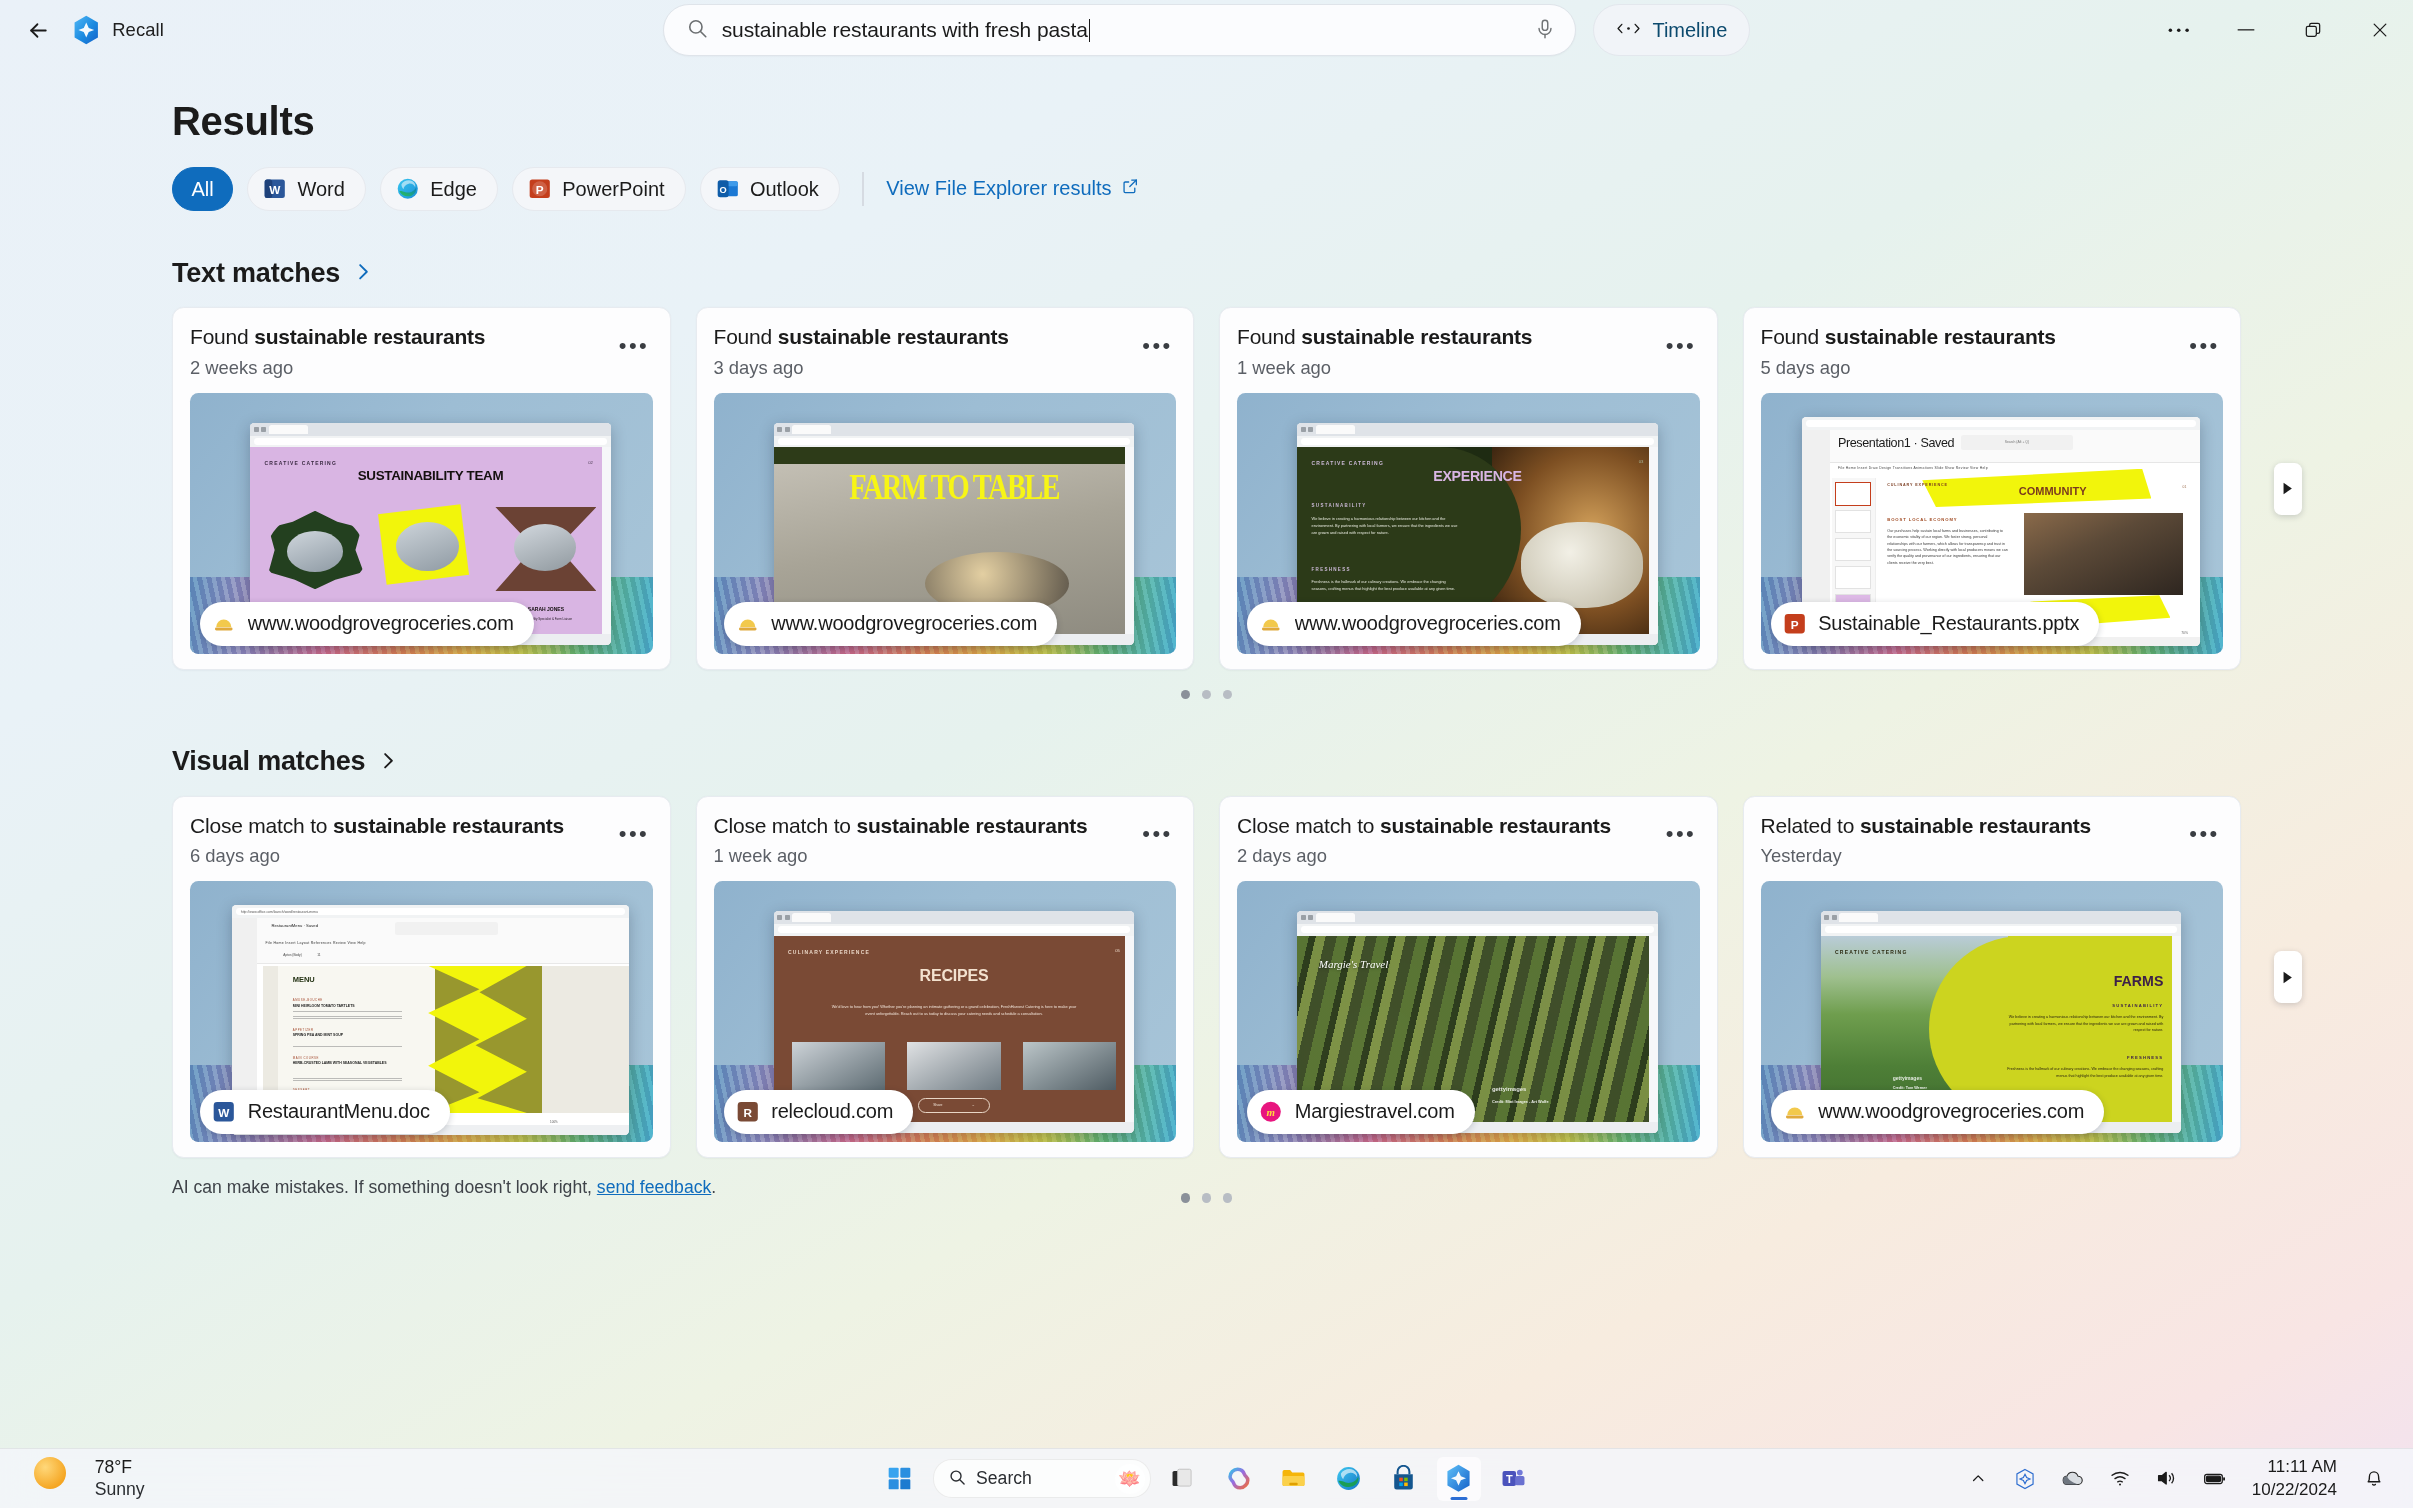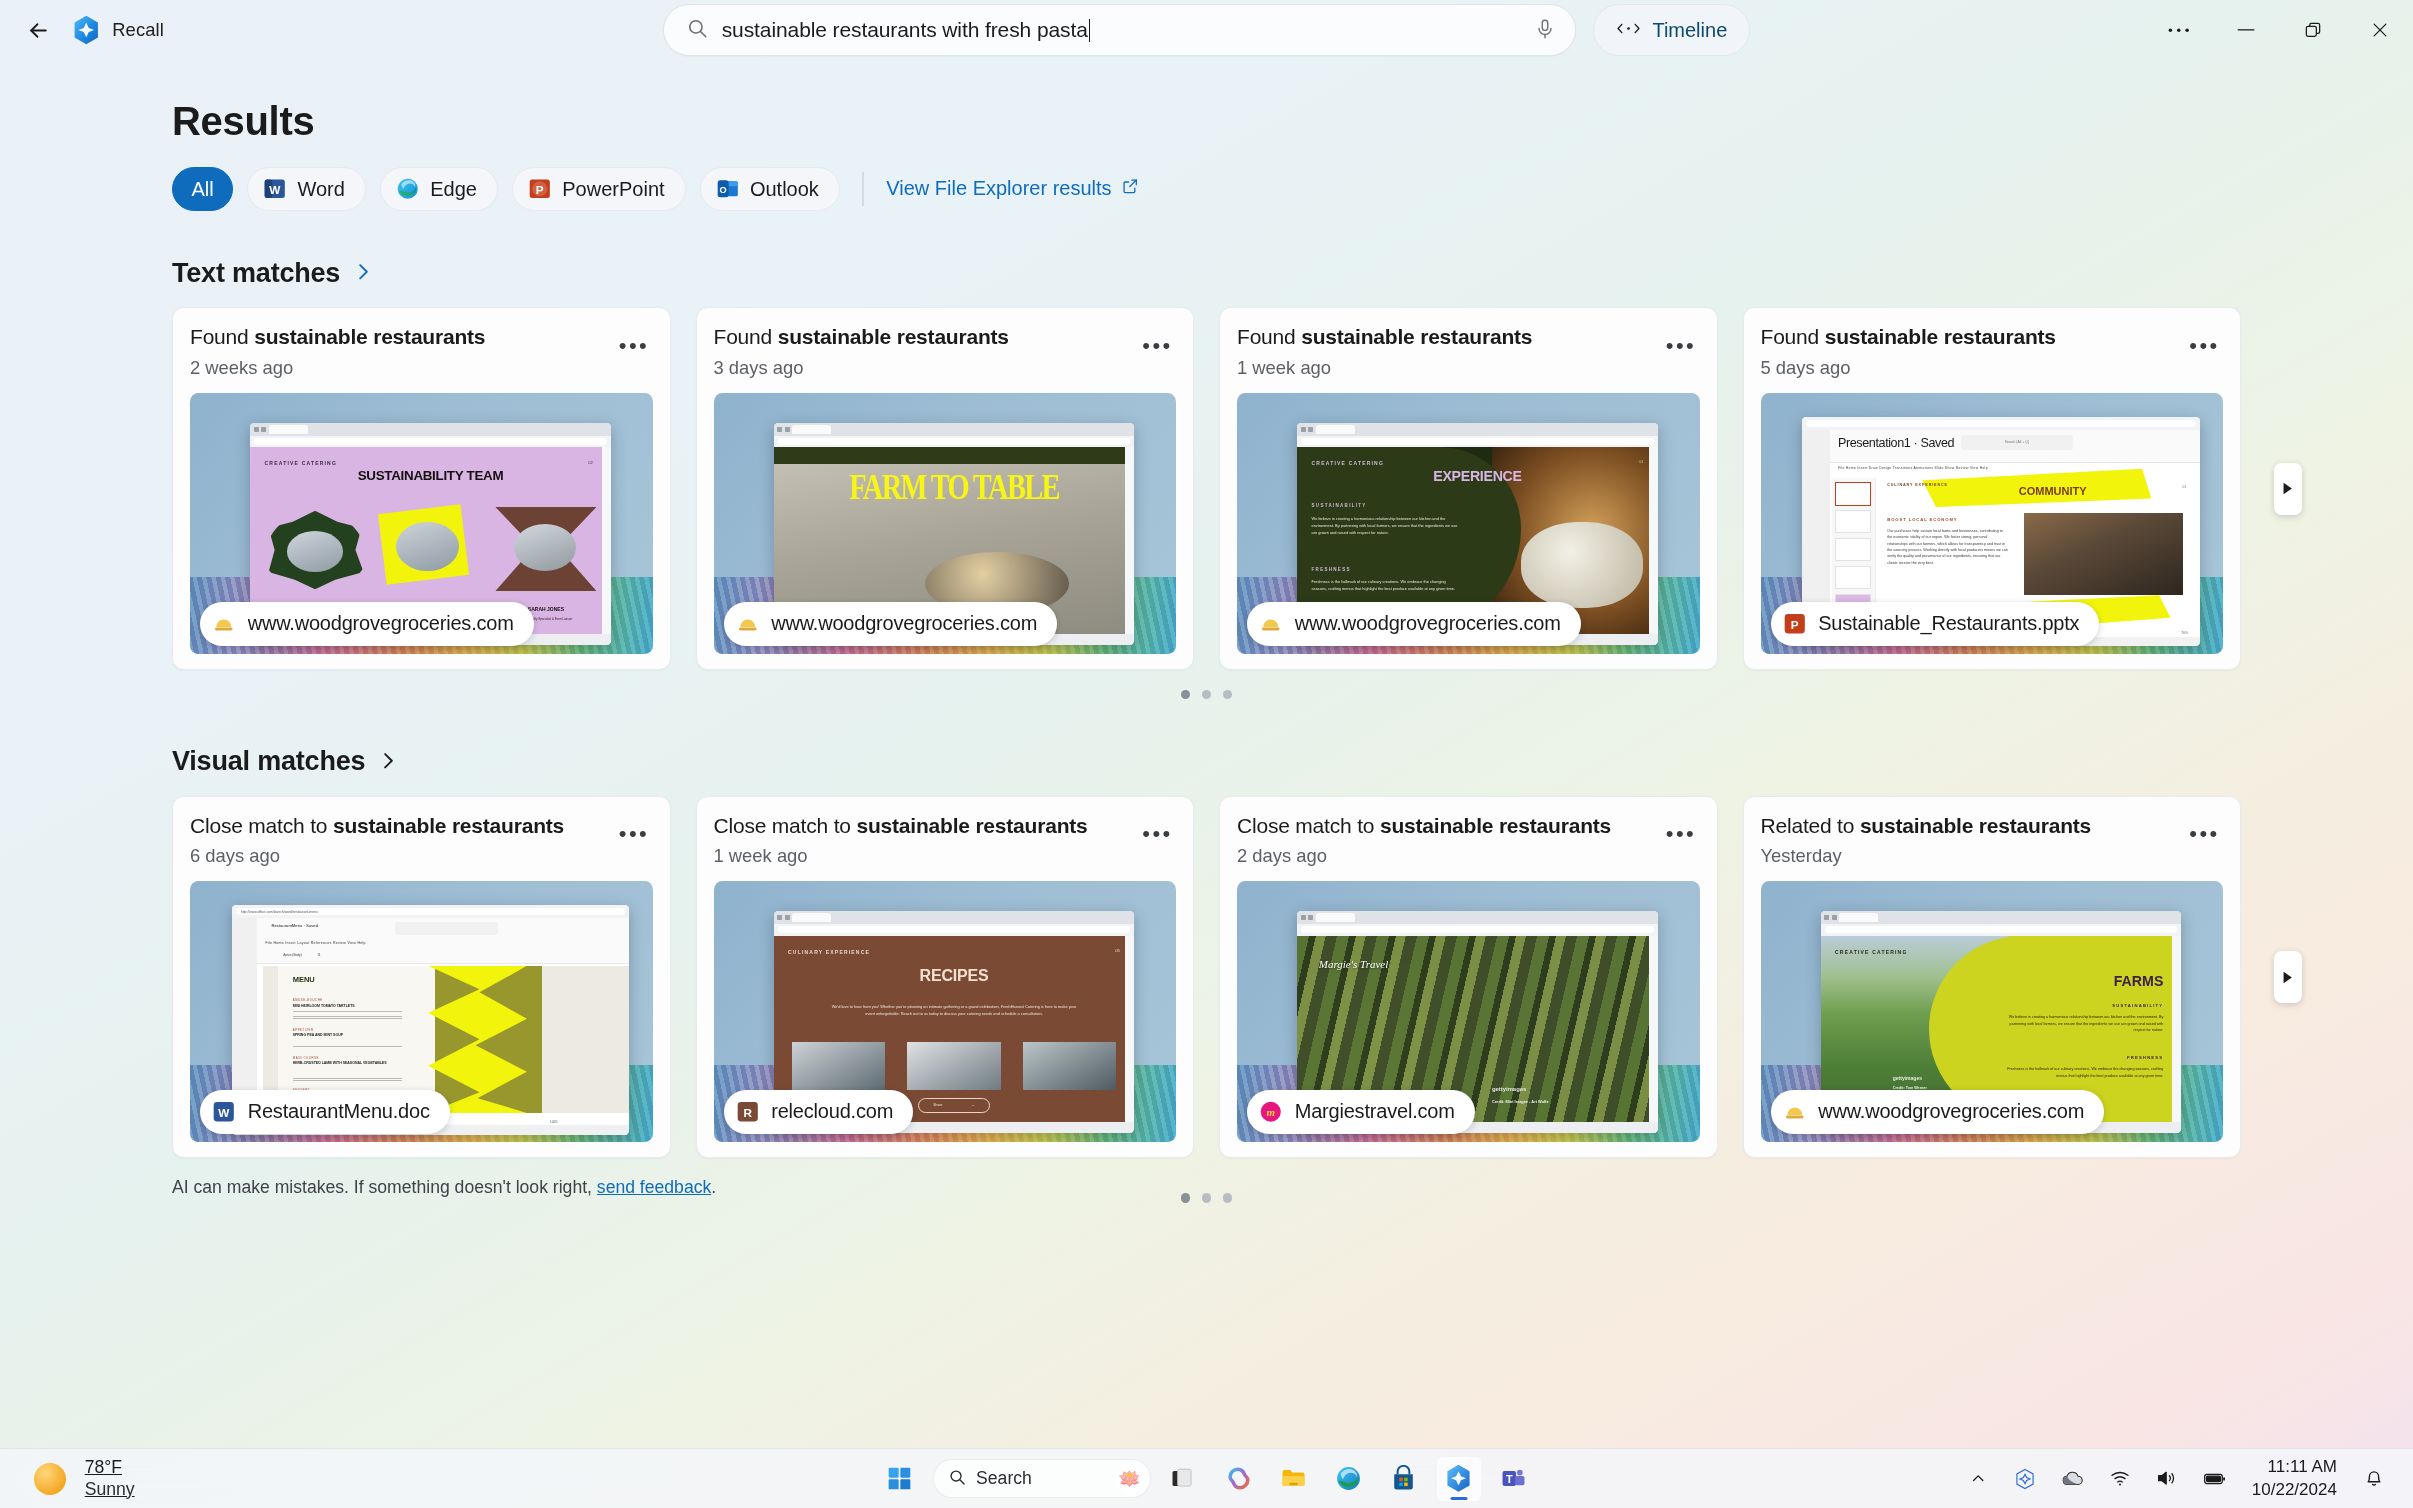--- a/index.html
+++ b/index.html
@@ -169,7 +169,7 @@
     border-top: 0.8px solid rgba(0,0,0,.07);
     display: flex; align-items: center;
   }
-  .tb-weather { display: flex; align-items: center; gap: 19px; margin-left: 22px; padding: 5px 11.7px; border-radius: 6.7px; cursor: pointer; text-decoration: underline; }
+  .tb-weather { display: flex; gap: 29px; margin-left: 22px; padding: 5px 11.7px; border-radius: 6.7px; cursor: pointer; }
   .sun { width: 32px; height: 32px; border-radius: 50%; background: radial-gradient(circle at 35% 32%, #ffd87a, #f5a623 72%); }
   .wx-t { font-size: 17.6px; line-height: 1.25; color: #1b1b1b; }
   .wx-s { font-size: 17.6px; line-height: 1.25; color: #2a2d31; }

